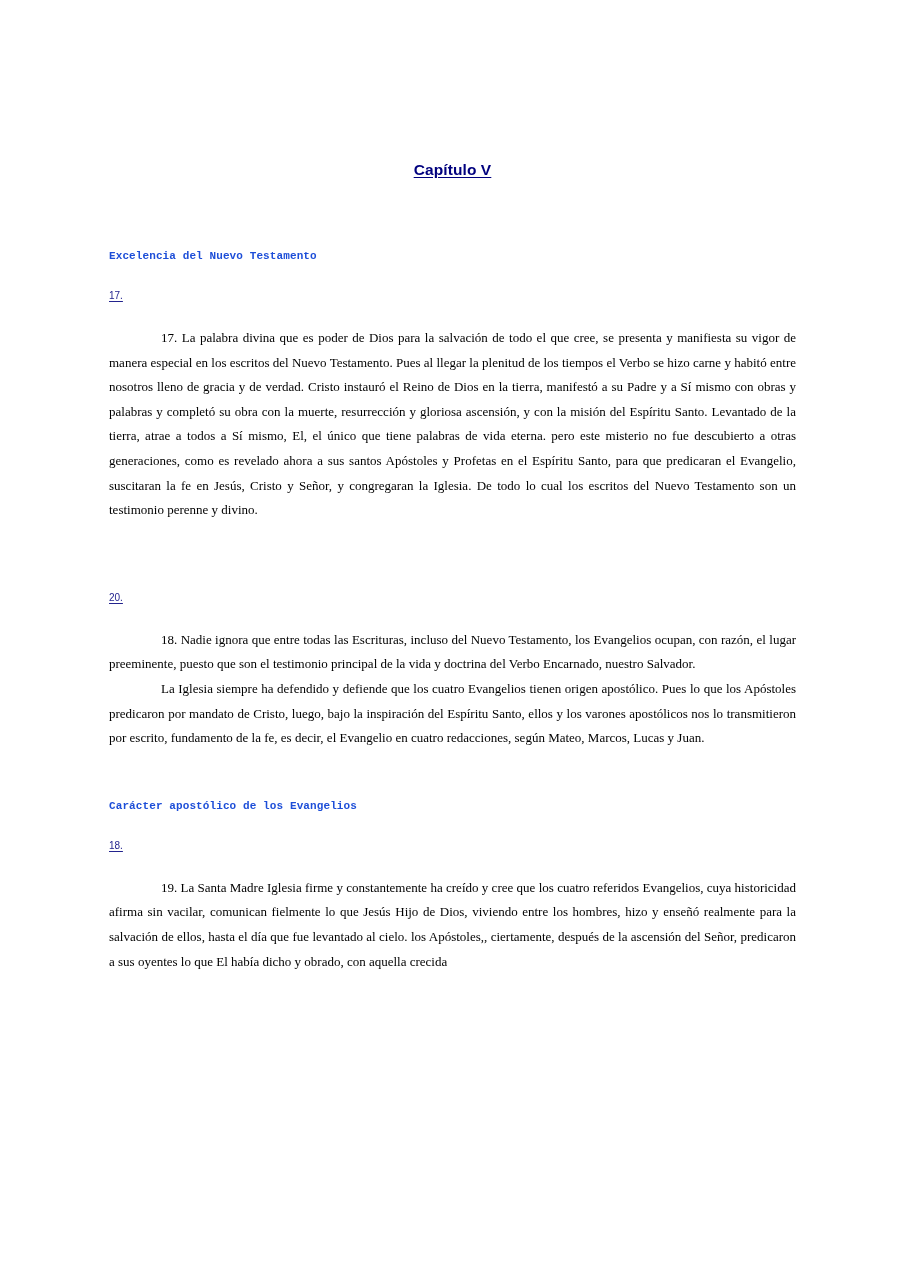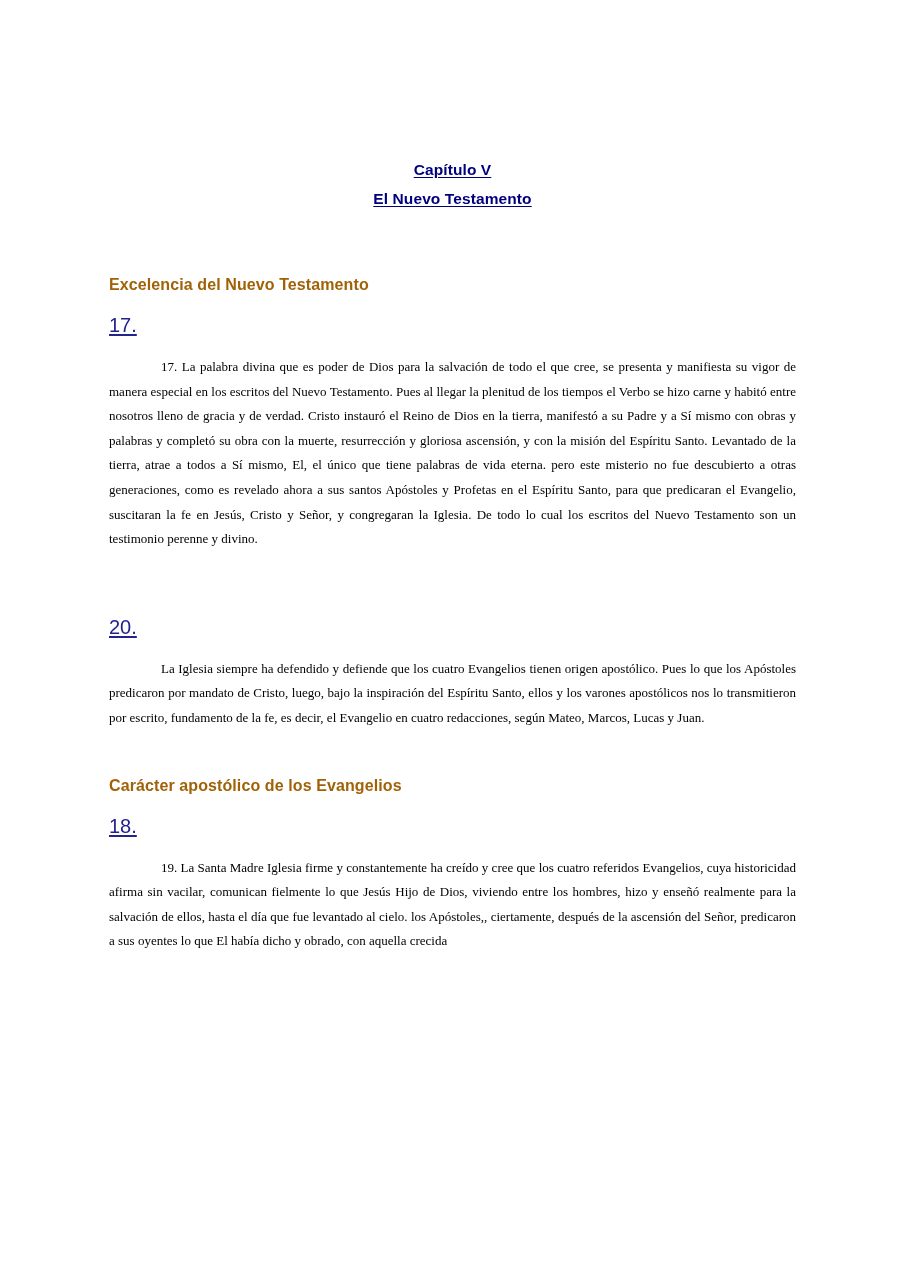--- a/index.html
+++ b/index.html
@@ -102,9 +102,6 @@
       <div class="chapter-line">
         <span>Capítulo V</span>
       </div>
-      <div class="chapter-line">
-        <span>El Nuevo Testamento</span>
-      </div>
     </div>
 
     <div class="gap-heading-1"></div>

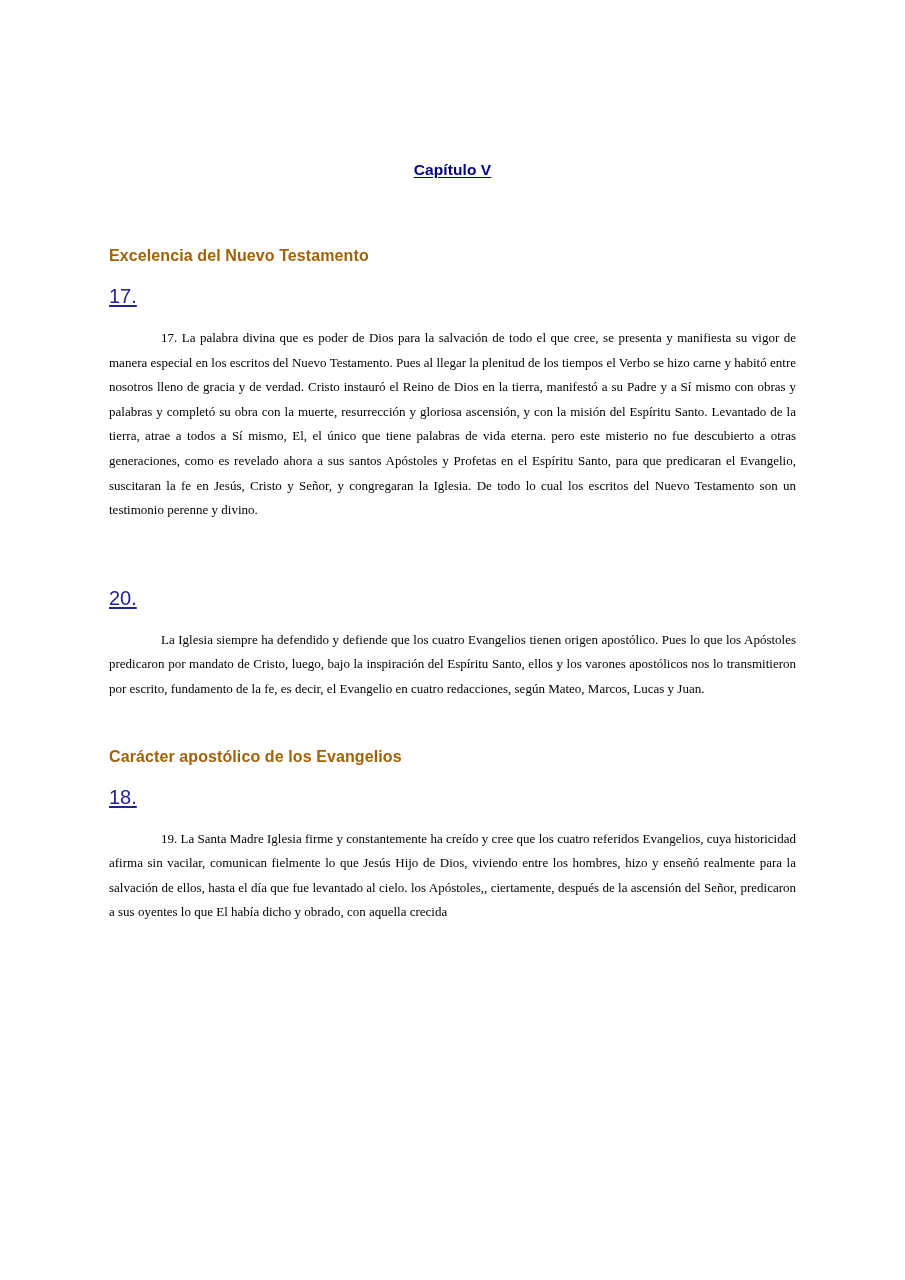--- a/index.html
+++ b/index.html
@@ -48,10 +48,10 @@
 
   
   .section-heading {
-    font-family: Liberation Sans, sans-serif;
+    font-family: Liberation Mono, monospace;
     font-weight: bold;
-    font-size: 16px;
-    color: #a16207;
+    font-size: 11px;
+    color: #1d4ed8;
     letter-spacing: 0.1px;
     line-height: 20px;
   }

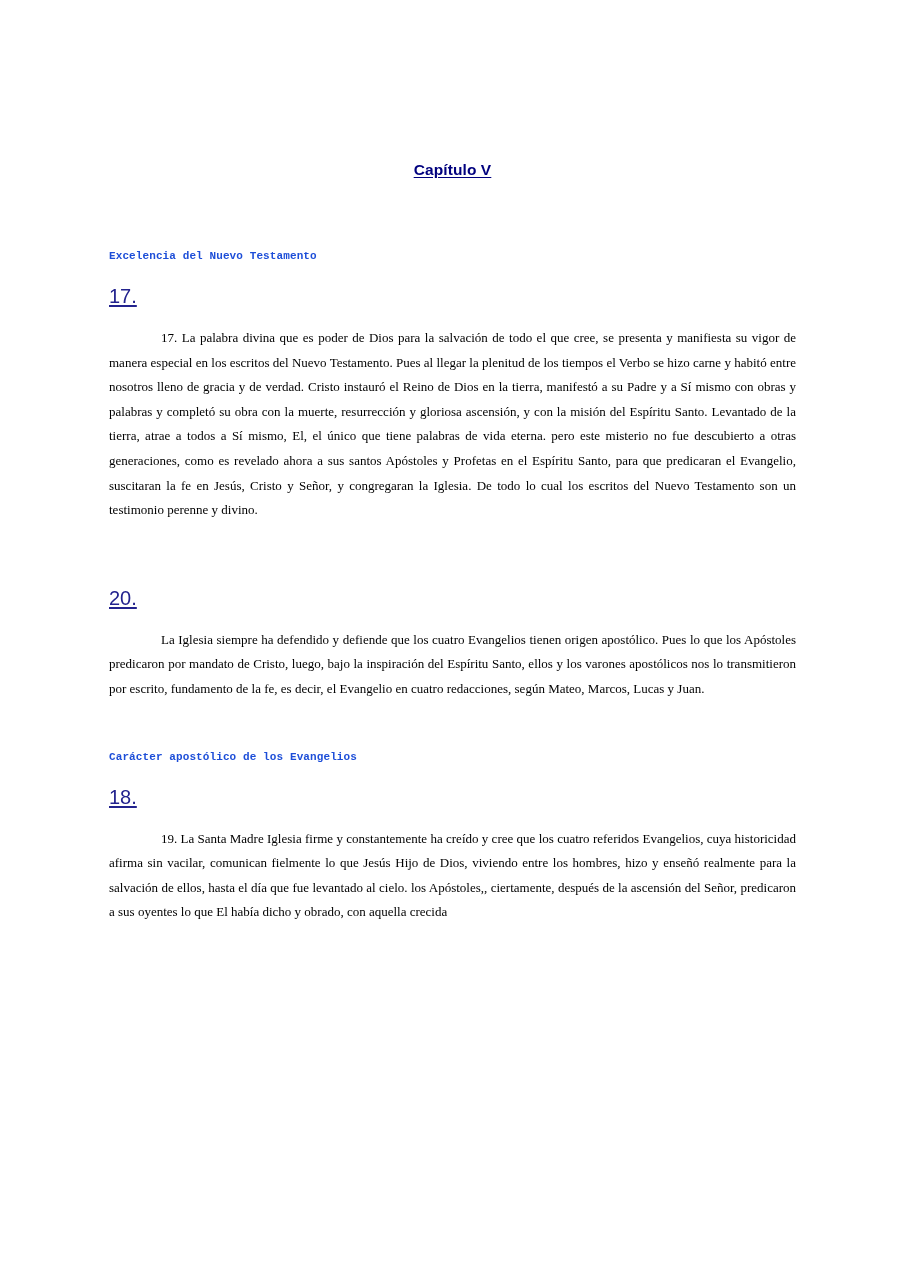--- a/index.html
+++ b/index.html
@@ -60,7 +60,7 @@
   .para-number {
     font-family: "Liberation Sans", sans-serif;
     font-weight: normal;
-    font-size: 20px;
+    font-size: 10px;
     color: #23238e;
     line-height: 20px;
   }

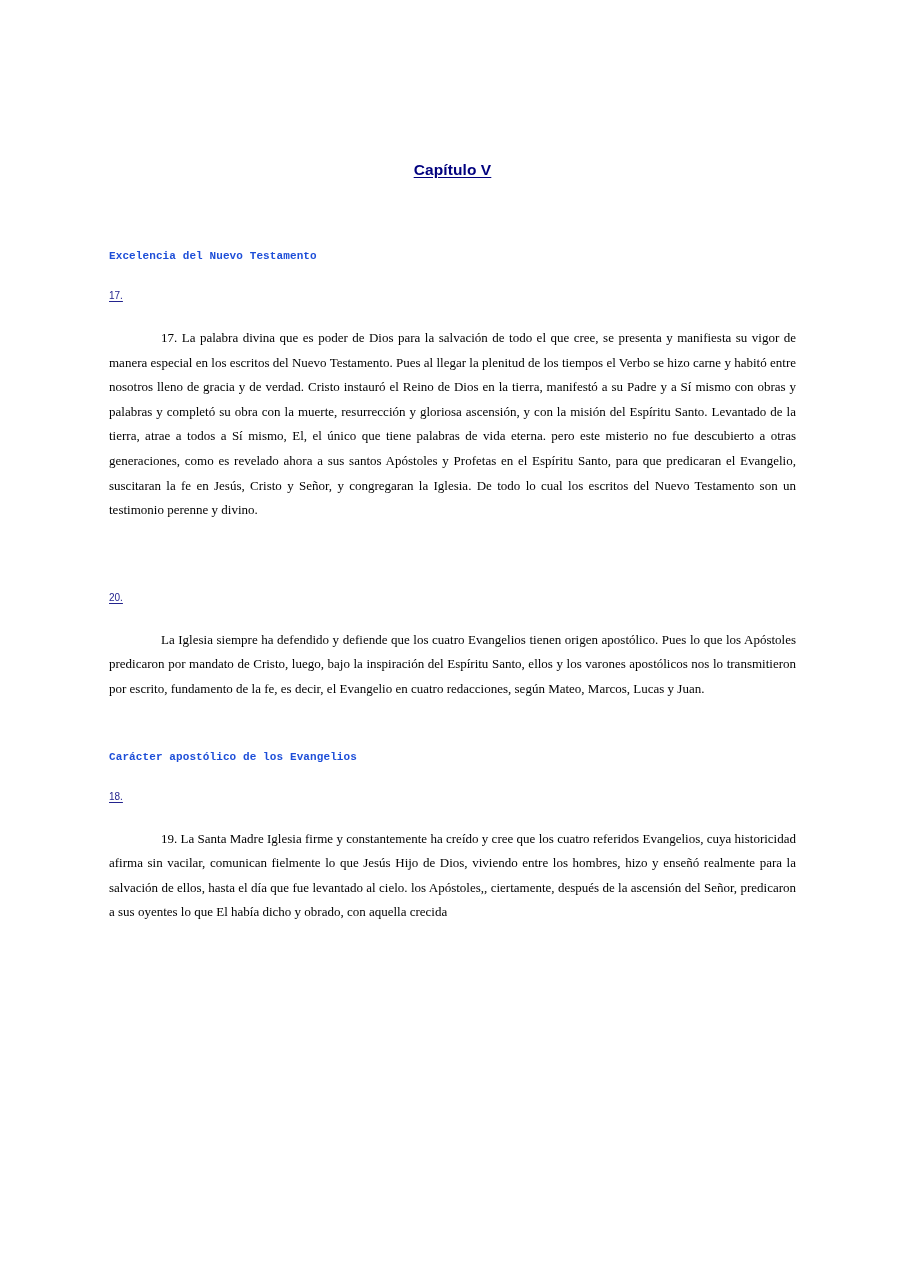--- a/index.html
+++ b/index.html
@@ -126,6 +126,7 @@
 
     <div class="gap-after-num"></div>
     <div class="body-text">
+      <p>18. Nadie ignora que entre todas las Escrituras, incluso del Nuevo Testamento, los Evangelios ocupan, con razón, el lugar preeminente, puesto que son el testimonio principal de la vida y doctrina del Verbo Encarnado, nuestro Salvador.</p>
       <p>La Iglesia siempre ha defendido y defiende que los cuatro Evangelios tienen origen apostólico. Pues lo que los Apóstoles predicaron por mandato de Cristo, luego, bajo la inspiración del Espíritu Santo, ellos y los varones apostólicos nos lo transmitieron por escrito, fundamento de la fe, es decir, el Evangelio en cuatro redacciones, según Mateo, Marcos, Lucas y Juan.</p>
     </div>
 

